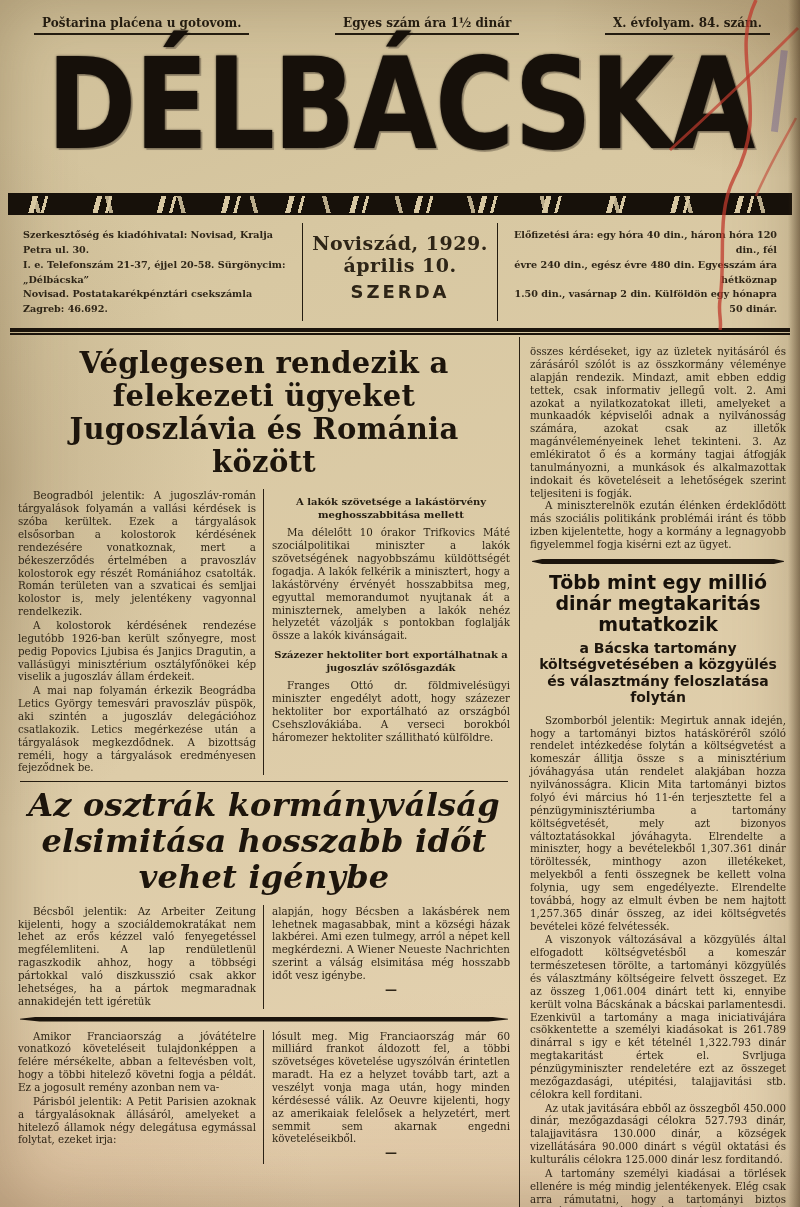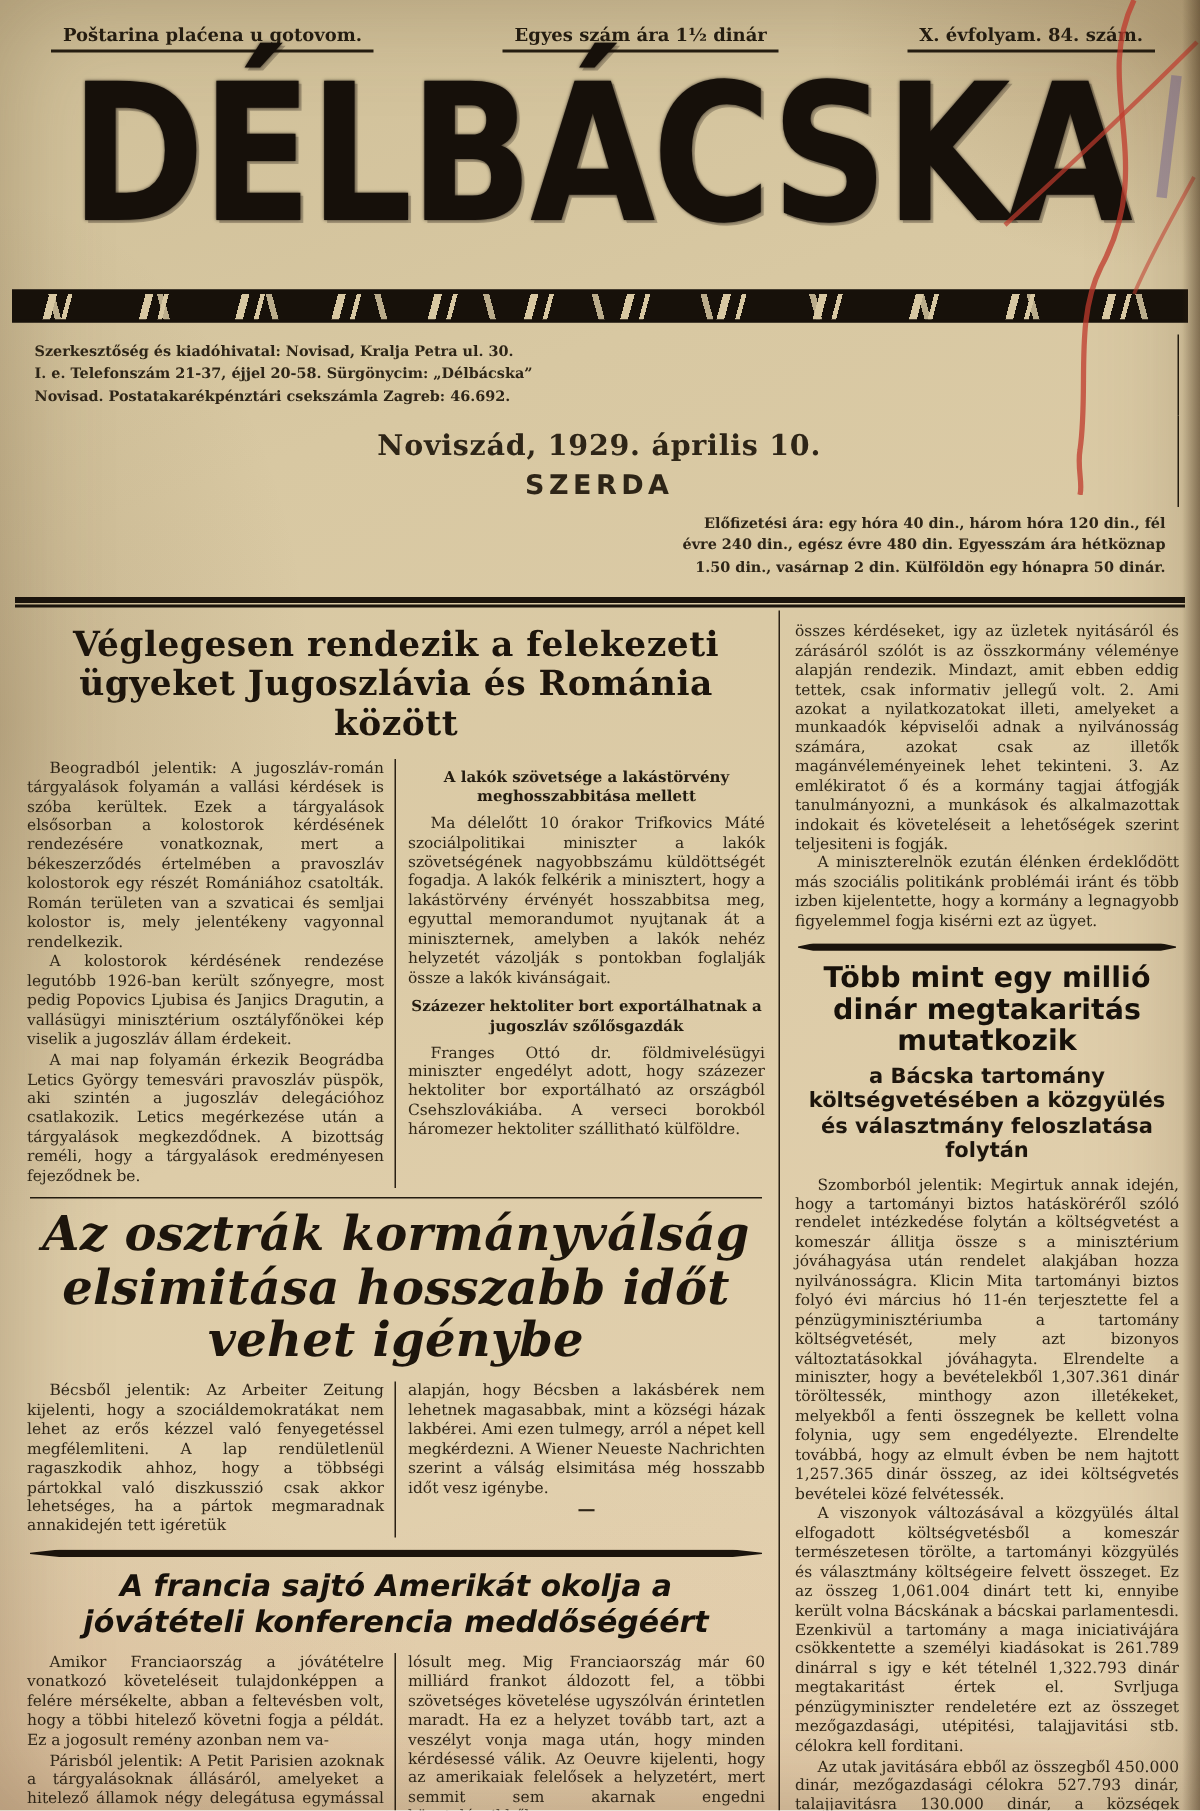--- a/index.html
+++ b/index.html
@@ -39,7 +39,7 @@
     border-top:3px solid #17110a; border-bottom:2px solid #17110a; }
 
   
-  .infobar { display:flex; margin:8px 14px 0; align-items:stretch;flex-direction:column; }
+  .infobar { display:flex; margin:8px 14px 0; align-items:stretch; }
   .info-cell { padding:5px 9px 4px; }
   .info-office { flex:1.3; border-right:1.5px solid #241c10; font-weight:bold;
     font-size:9.6px; line-height:1.55; }

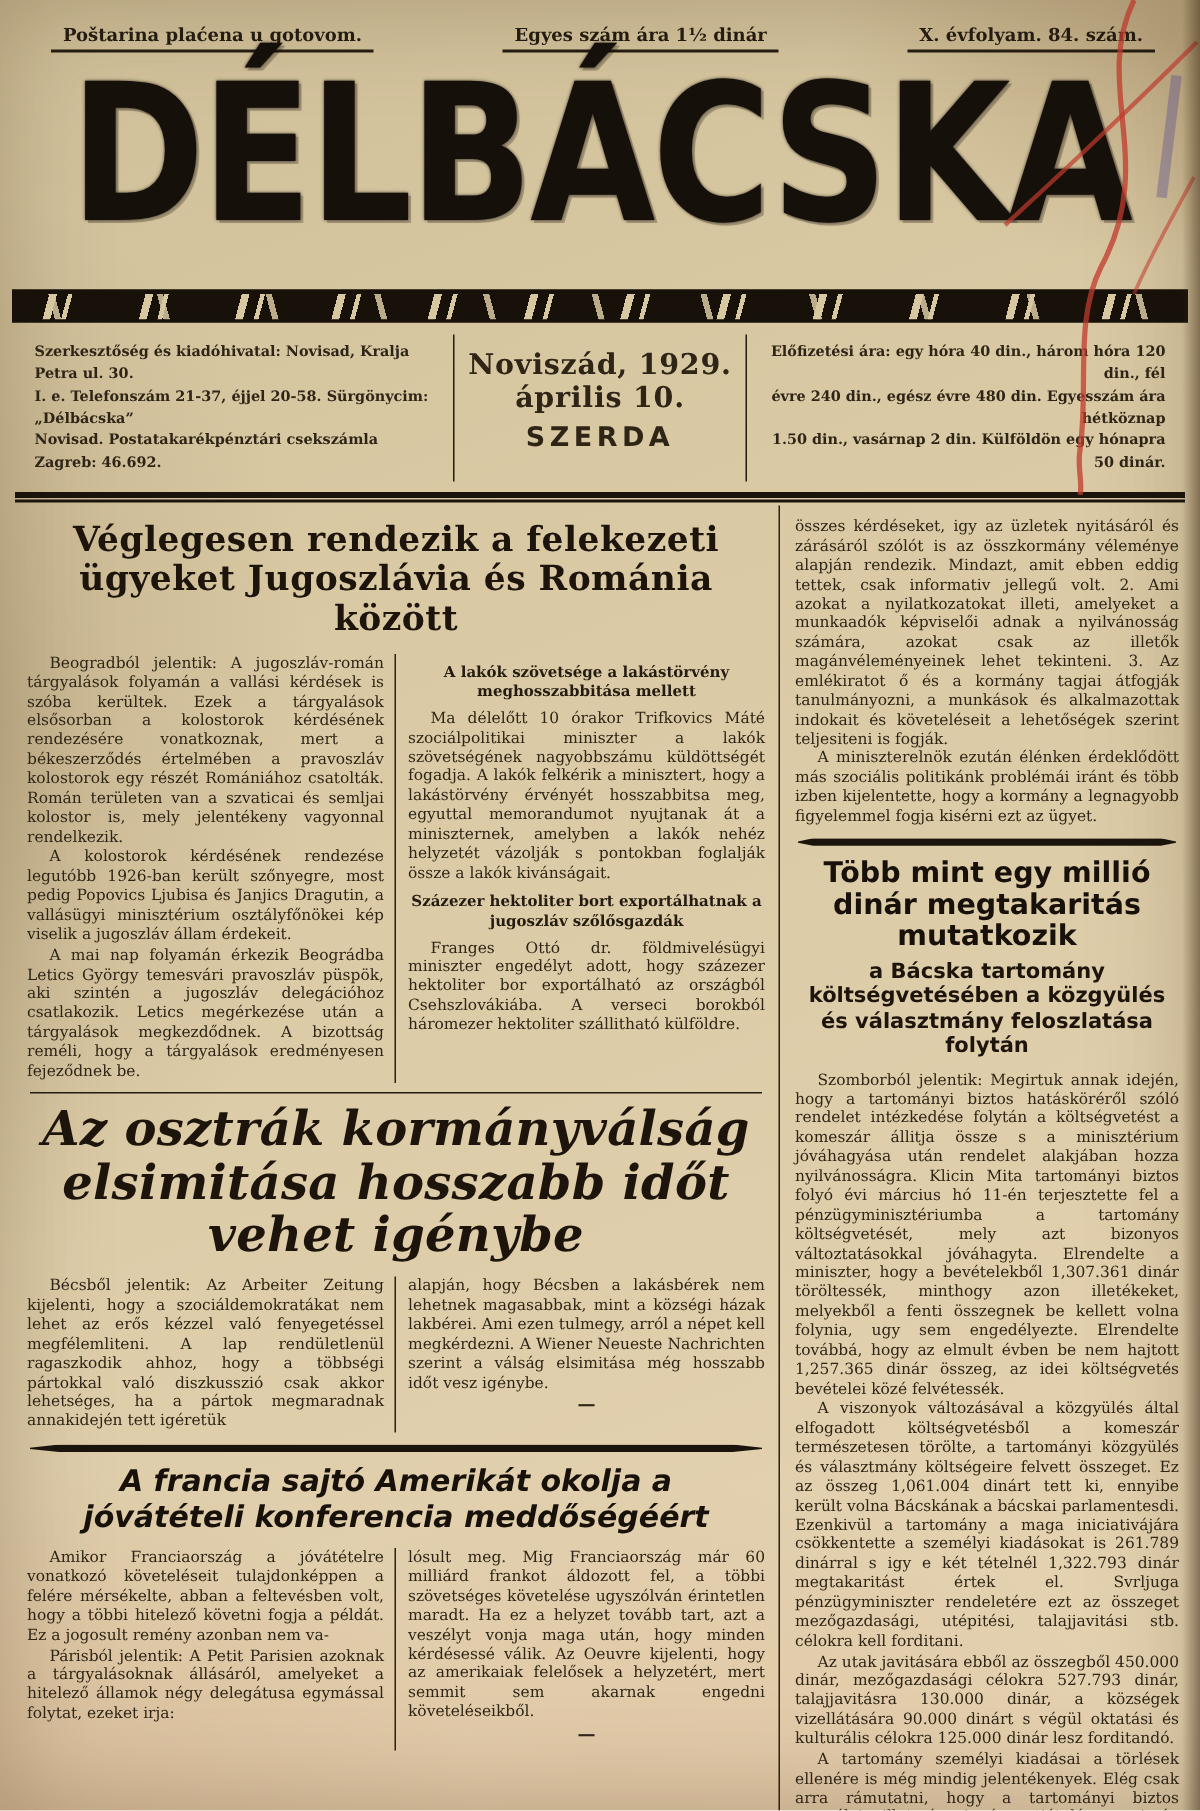--- a/index.html
+++ b/index.html
@@ -64,7 +64,7 @@
   .tc1 { width:50%; padding-right:7px; border-right:1px solid #2a2114; }
   .tc2 { width:50%; padding-left:8px; }
 
-  .lead-headline { font-size:23px; font-weight:bold; text-align:center; line-height:1.14;
+  .lead-headline { font-size:29px; font-weight:bold; text-align:center; line-height:1.14;
     letter-spacing:.3px; color:#1d150c; margin:10px 4px 10px; }
 
   .subhead { font-weight:bold; text-align:center; font-size:10px; line-height:1.3;

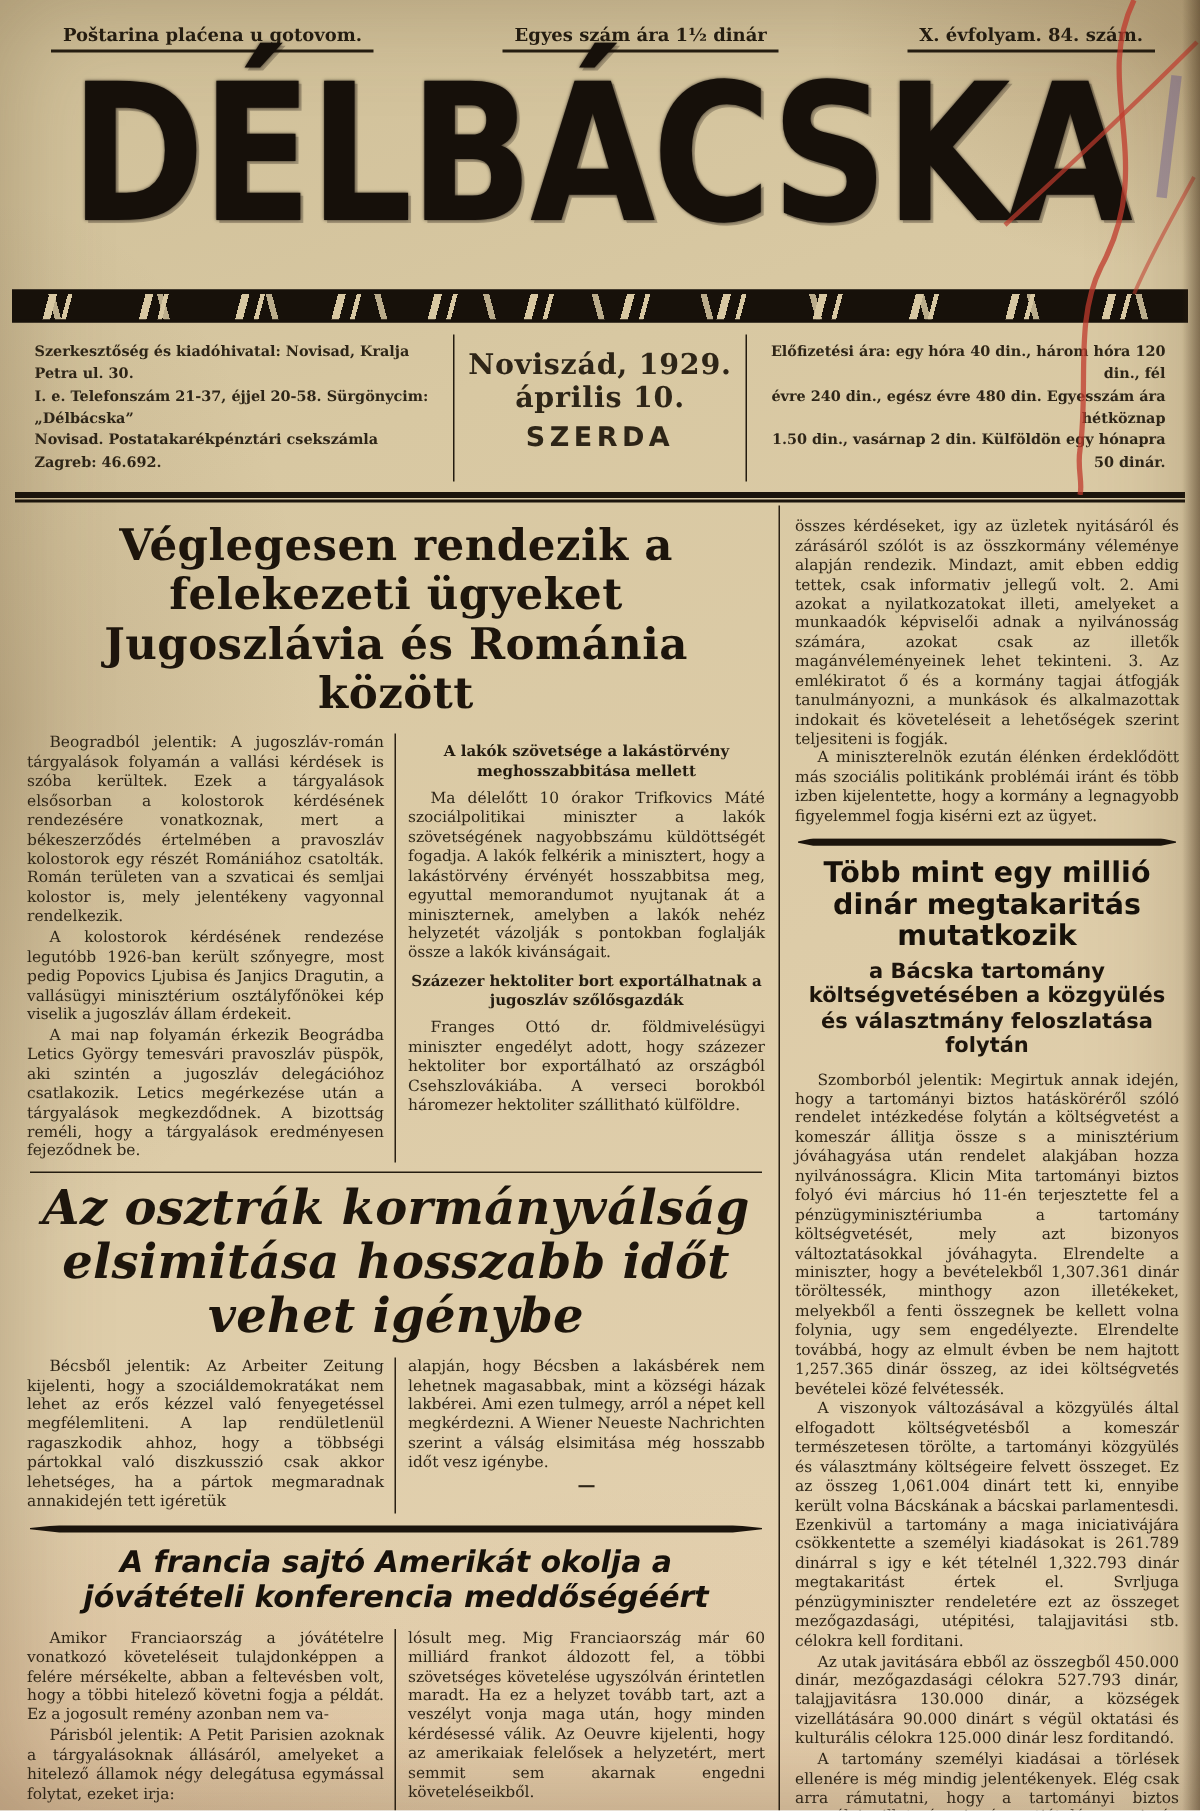--- a/index.html
+++ b/index.html
@@ -162,7 +162,6 @@
       <div class="rule-heavy"></div>
 
       <div>
-        <div class="french-headline">A francia sajtó Amerikát okolja a jóvátételi konferencia meddőségéért</div>
         <div class="twocol bt">
           <div class="tc1">
             <p class="ind">Amikor Franciaország a jóvátételre vonatkozó követeléseit tulajdonképpen a felére mérsékelte, abban a feltevésben volt, hogy a többi hitelező követni fogja a példát. Ez a jogosult remény azonban nem va-</p>

